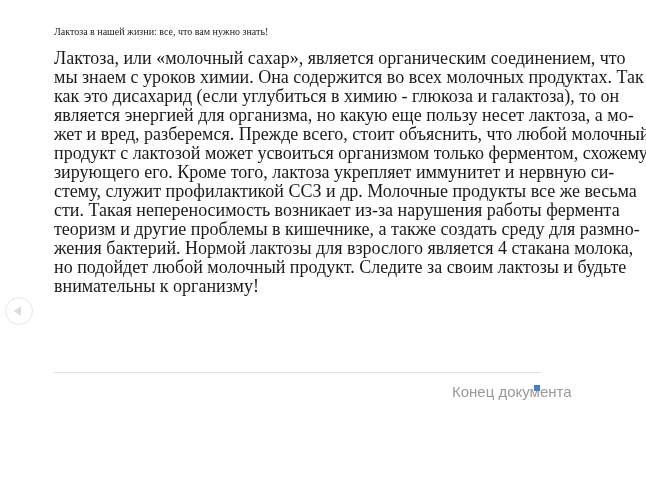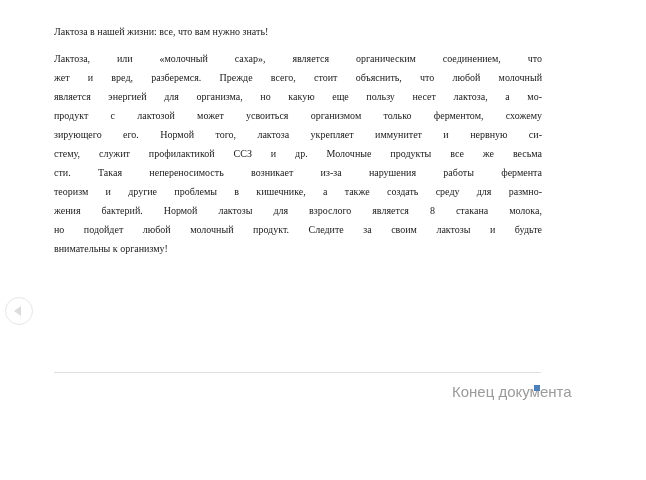--- a/index.html
+++ b/index.html
@@ -6,7 +6,7 @@
   body { width:646px; height:480px; position:relative; overflow:hidden; font-family:"Liberation Serif", serif; color:#1a1a1a; }
   .doc { position:absolute; left:54px; top:22px; width:488px; }
   .title { font-size:10px; line-height:19px; margin:0 0 8px 0; }
-  .body-line { font-size:10px; line-height:19px; height:19px; white-space:nowrap; text-align:justify; text-align-last:justify; }
+  .body-line { font-size:18px; line-height:19px; height:19px; white-space:nowrap; text-align:justify; text-align-last:justify; }
   .body-line.last { text-align-last:left; }
   .divider { position:absolute; left:54px; top:372px; width:487px; height:1px; background:#e0e0e0; }
   .end-label { position:absolute; left:452px; top:383px; font-family:"Liberation Sans", sans-serif; font-size:15px; color:#9a9a9a; }

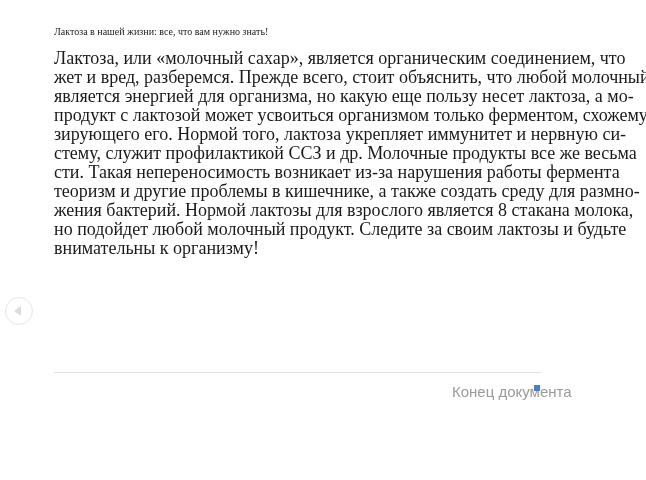--- a/index.html
+++ b/index.html
@@ -25,6 +25,7 @@
   <div class="title">Лактоза в нашей жизни: все, что вам нужно знать!</div>
   <div>
     <div class="body-line">Лактоза, или «молочный сахар», является органическим соединением, что</div>
+    <div class="body-line">мы знаем с уроков химии. Она содержится во всех молочных продуктах. Так</div>
     <div class="body-line">жет и вред, разберемся. Прежде всего, стоит объяснить, что любой молочный</div>
     <div class="body-line">является энергией для организма, но какую еще пользу несет лактоза, а мо-</div>
     <div class="body-line">продукт с лактозой может усвоиться организмом только ферментом, схожему</div>

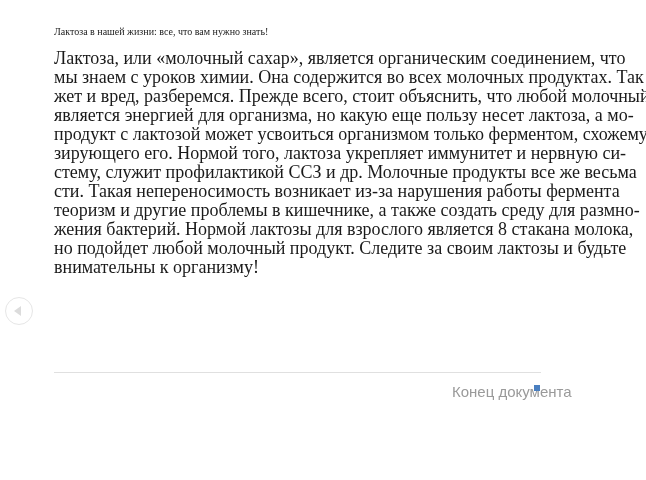--- a/index.html
+++ b/index.html
@@ -26,6 +26,7 @@
   <div>
     <div class="body-line">Лактоза, или «молочный сахар», является органическим соединением, что</div>
     <div class="body-line">мы знаем с уроков химии. Она содержится во всех молочных продуктах. Так</div>
+    <div class="body-line">как это дисахарид (если углубиться в химию - глюкоза и галактоза), то он</div>
     <div class="body-line">жет и вред, разберемся. Прежде всего, стоит объяснить, что любой молочный</div>
     <div class="body-line">является энергией для организма, но какую еще пользу несет лактоза, а мо-</div>
     <div class="body-line">продукт с лактозой может усвоиться организмом только ферментом, схожему</div>

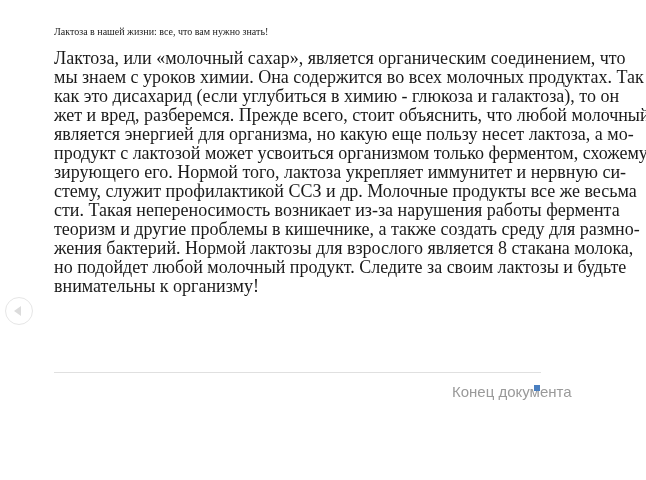--- a/index.html
+++ b/index.html
@@ -27,8 +27,8 @@
     <div class="body-line">Лактоза, или «молочный сахар», является органическим соединением, что</div>
     <div class="body-line">мы знаем с уроков химии. Она содержится во всех молочных продуктах. Так</div>
     <div class="body-line">как это дисахарид (если углубиться в химию - глюкоза и галактоза), то он</div>
+    <div class="body-line">является энергией для организма, но какую еще пользу несет лактоза, а мо-</div>
     <div class="body-line">жет и вред, разберемся. Прежде всего, стоит объяснить, что любой молочный</div>
-    <div class="body-line">является энергией для организма, но какую еще пользу несет лактоза, а мо-</div>
     <div class="body-line">продукт с лактозой может усвоиться организмом только ферментом, схожему</div>
     <div class="body-line">зирующего его. Нормой того, лактоза укрепляет иммунитет и нервную си-</div>
     <div class="body-line">стему, служит профилактикой ССЗ и др. Молочные продукты все же весьма</div>

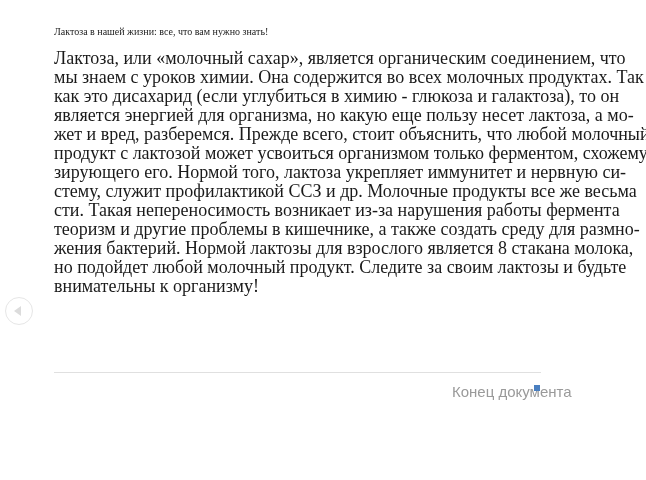--- a/index.html
+++ b/index.html
@@ -30,7 +30,7 @@
     <div class="body-line">является энергией для организма, но какую еще пользу несет лактоза, а мо-</div>
     <div class="body-line">жет и вред, разберемся. Прежде всего, стоит объяснить, что любой молочный</div>
     <div class="body-line">продукт с лактозой может усвоиться организмом только ферментом, схожему</div>
-    <div class="body-line">зирующего его. Нормой того, лактоза укрепляет иммунитет и нервную си-</div>
+    <div class="body-line">зирующего его. Кроме того, лактоза укрепляет иммунитет и нервную си-</div>
     <div class="body-line">стему, служит профилактикой ССЗ и др. Молочные продукты все же весьма</div>
     <div class="body-line">сти. Такая непереносимость возникает из-за нарушения работы фермента</div>
     <div class="body-line">теоризм и другие проблемы в кишечнике, а также создать среду для размно-</div>

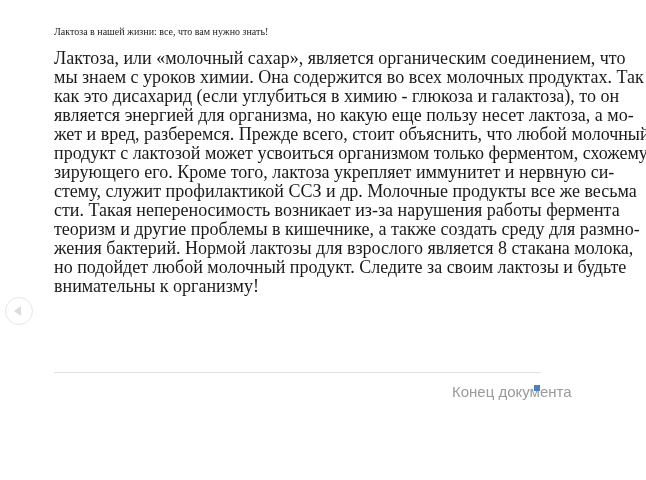--- a/index.html
+++ b/index.html
@@ -34,7 +34,7 @@
     <div class="body-line">стему, служит профилактикой ССЗ и др. Молочные продукты все же весьма</div>
     <div class="body-line">сти. Такая непереносимость возникает из-за нарушения работы фермента</div>
     <div class="body-line">теоризм и другие проблемы в кишечнике, а также создать среду для размно-</div>
-    <div class="body-line">жения бактерий. Нормой лактозы для взрослого является 8 стакана молока,</div>
+    <div class="body-line">жения бактерий. Нормой лактозы для взрослого является 4 стакана молока,</div>
     <div class="body-line">но подойдет любой молочный продукт. Следите за своим лактозы и будьте</div>
     <div class="body-line last">внимательны к организму!</div>
   </div>

